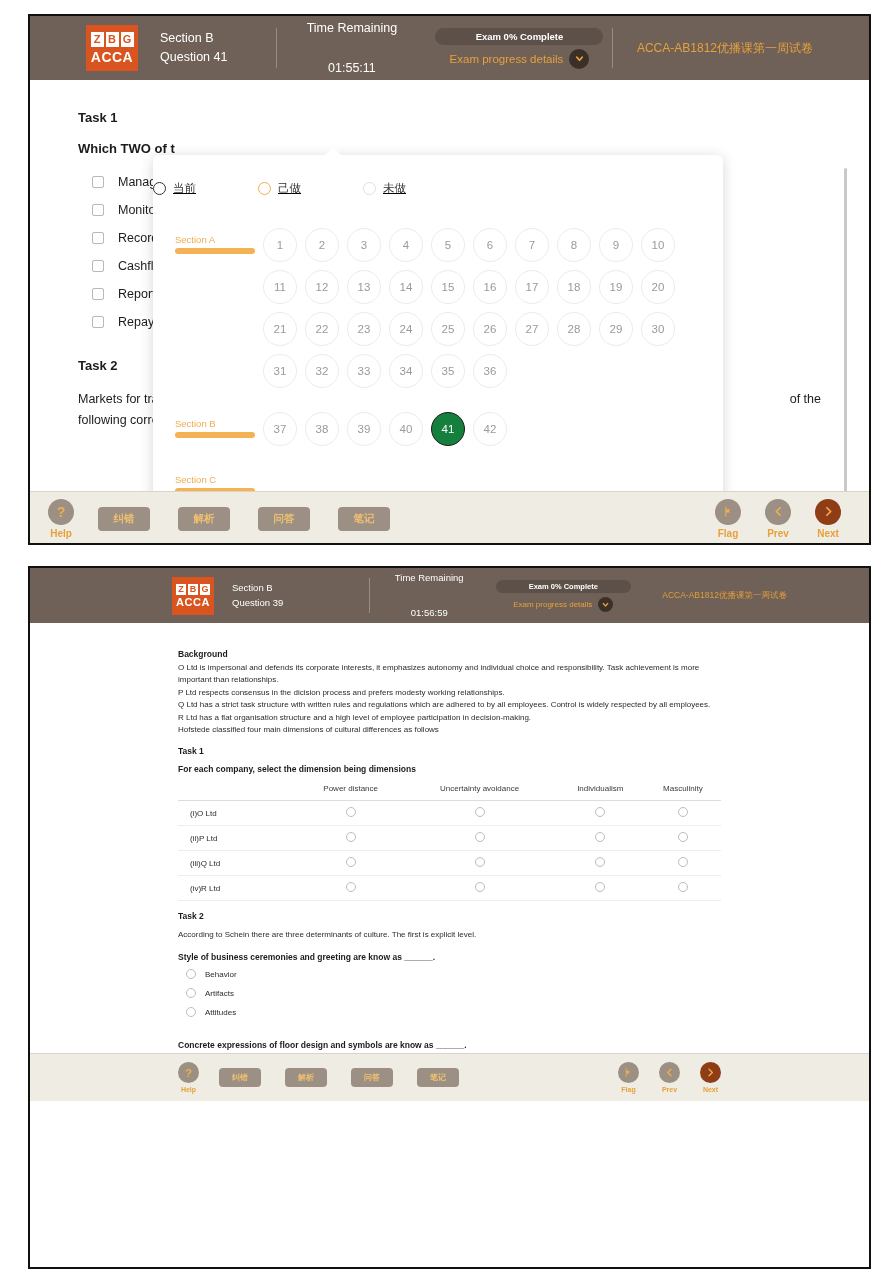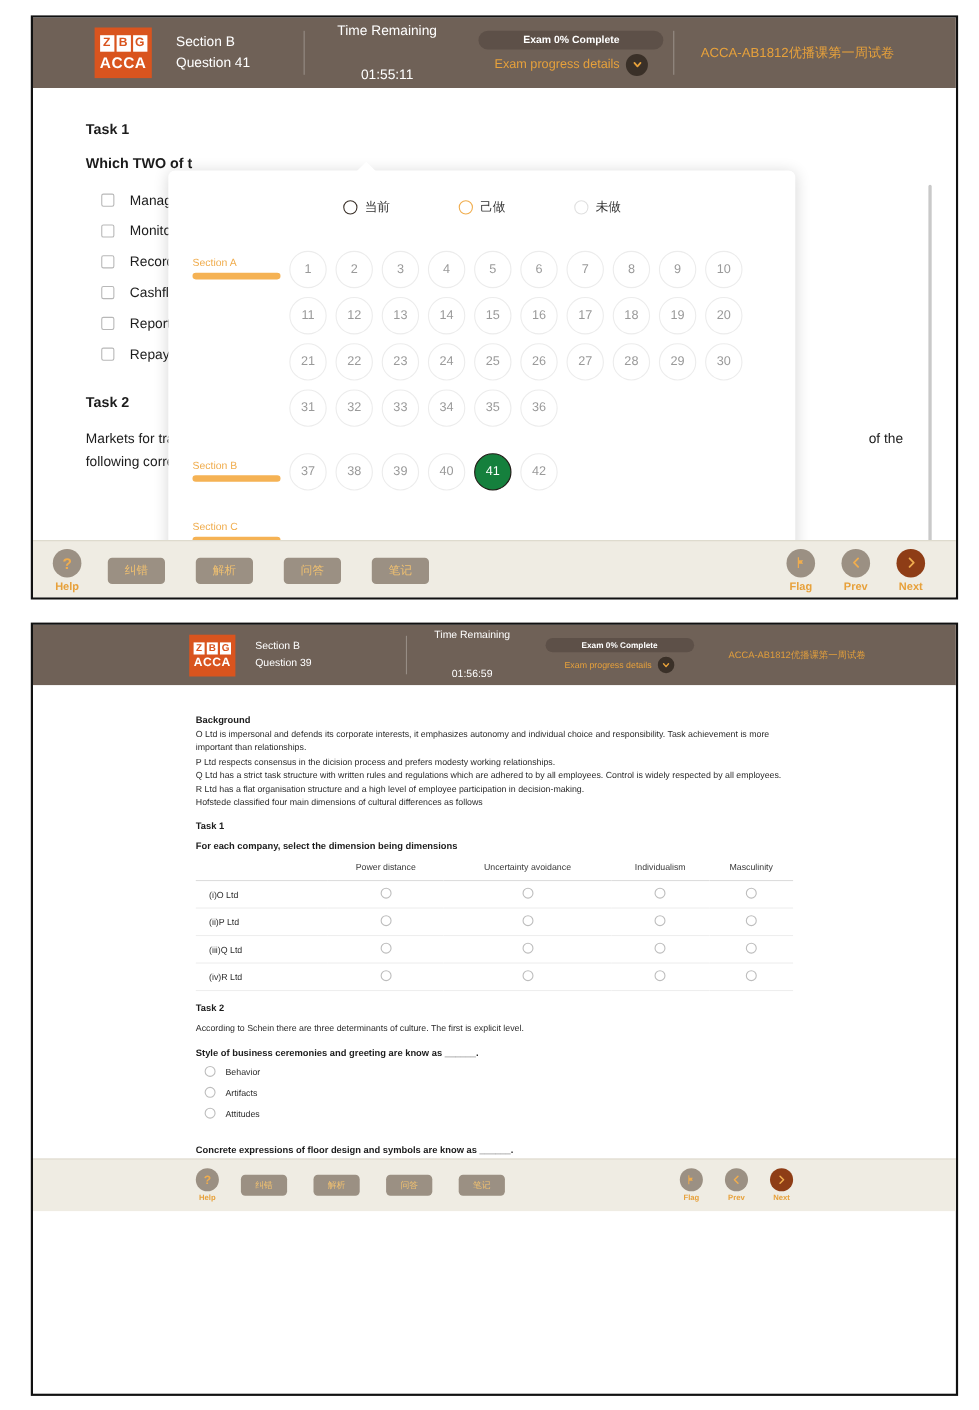--- a/index.html
+++ b/index.html
@@ -233,9 +233,10 @@
   }
   .legend-row {
     display: flex;
-    justify-content: center;
+    justify-content: flex-start;
     gap: 62px;
     padding-top: 26px;
+    text-decoration: underline;
   }
   .legend-item { display: flex; align-items: center; gap: 7px; }
   .legend-dot {

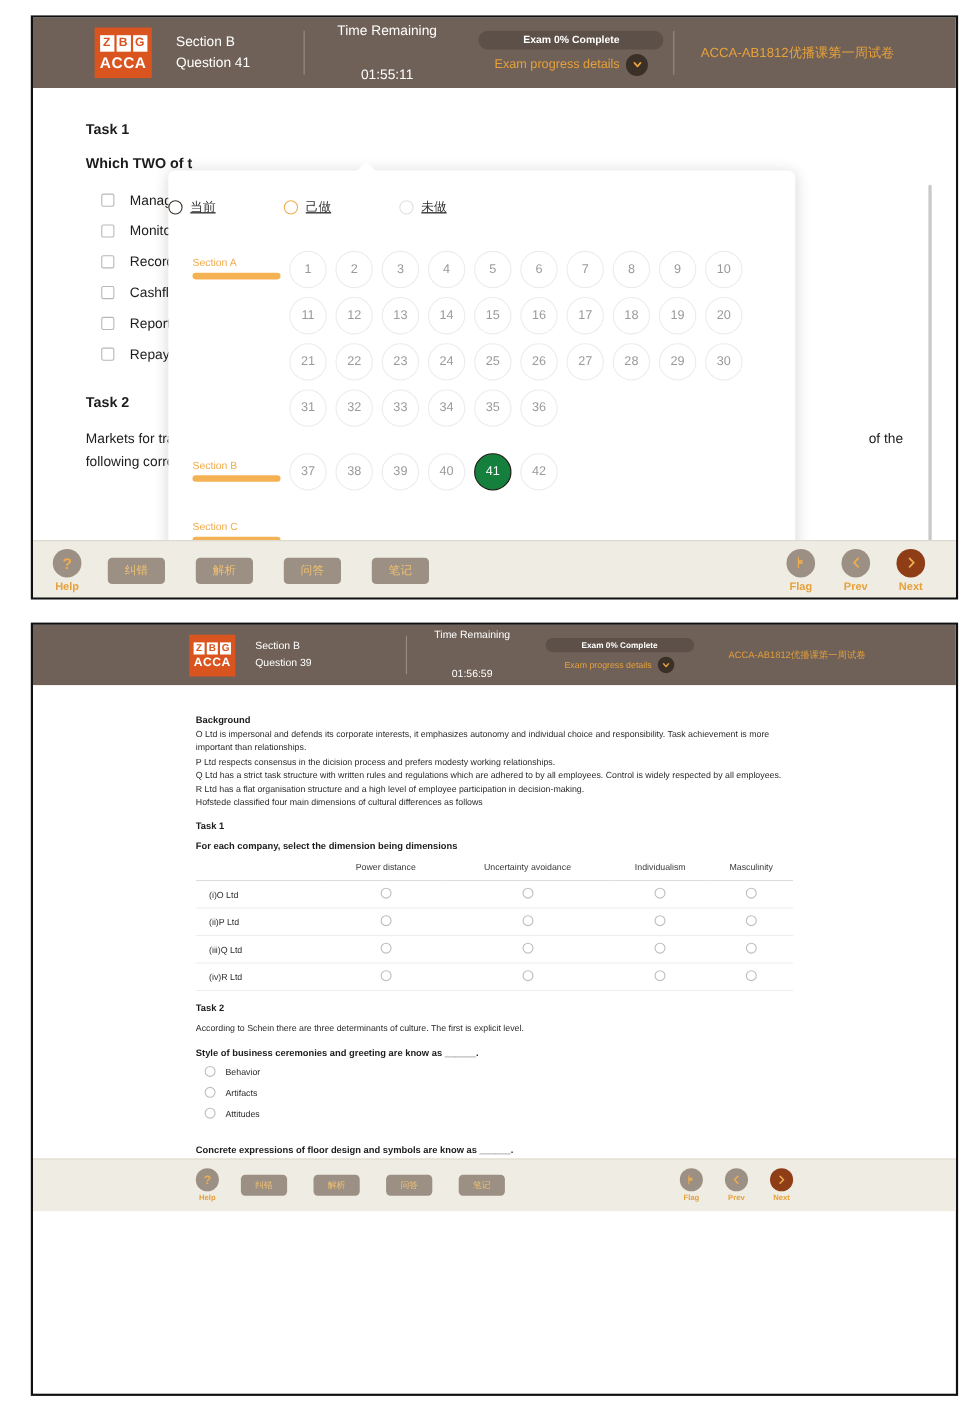--- a/index.html
+++ b/index.html
@@ -324,6 +324,7 @@
     justify-content: center;
     cursor: pointer;
     box-sizing: border-box;
+    font-weight: bold;
   }
   #panel-one .pill-btn { width: 52px; height: 24px; font-size: 10.5px; margin-right: 28px; }
   #panel-two .pill-btn { width: 42px; height: 19px; font-size: 8px;  margin-right: 24px; }

